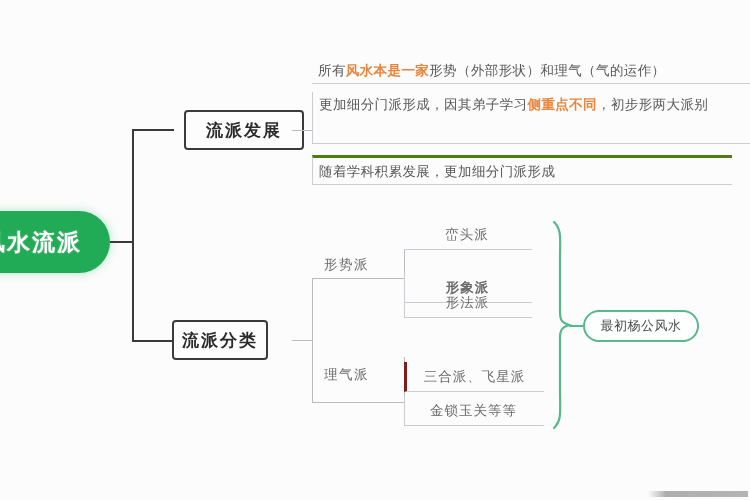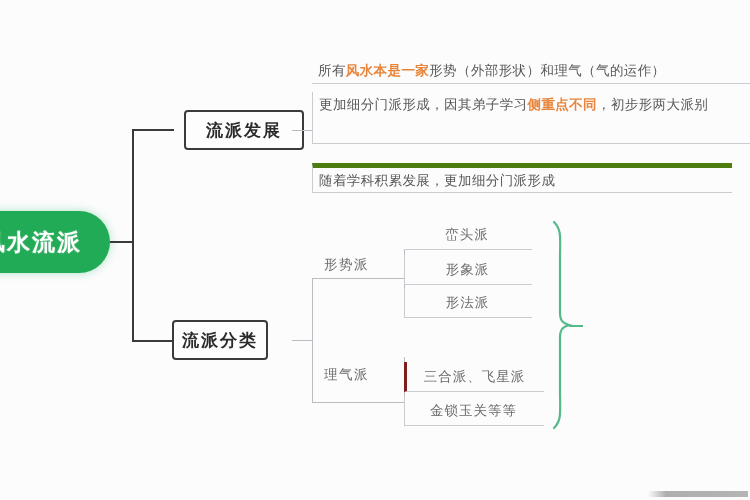--- a/index.html
+++ b/index.html
@@ -94,8 +94,8 @@
   #det-0 { top: 58px;  width: 460px; border-bottom: 1px solid #c9ccd0; }
   #det-1 { top: 92px;  width: 460px; border-left: 1px solid #c9ccd0;
            border-bottom: 1px solid #c9ccd0; white-space: normal; height: 52px; }
-  #det-2 { top: 163px; width: 420px; border-left: 1px solid #c9ccd0;
-           border-top: 5px solid #4d7c0f; border-bottom: 1px solid #c9ccd0;
+  #det-2 { top: 155px; width: 420px; border-left: 1px solid #c9ccd0;
+           border-top: 3px solid #4d7c0f; border-bottom: 1px solid #c9ccd0;
            height: 30px; display: flex; align-items: center; }
 
   

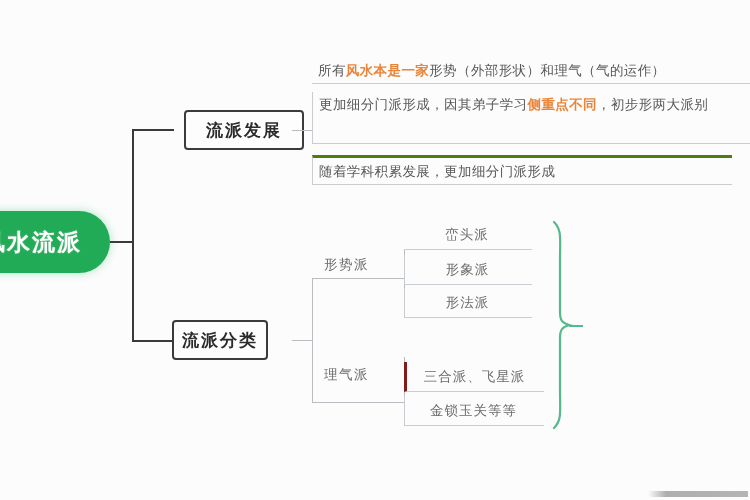--- a/index.html
+++ b/index.html
@@ -133,7 +133,7 @@
   .leaf-row.wide { width: 140px; }
 
   #leaf-0 { top: 220px; border-bottom: 1px solid #c9ccd0; }
-  #leaf-1 { top: 255px; border-left: 1px solid #c9ccd0; border-bottom: 1px solid #c9ccd0; }
+  #leaf-1 { top: 273px; border-left: 1px solid #c9ccd0; border-bottom: 1px solid #c9ccd0; font-weight: bold; }
   #leaf-2 { top: 288px; border-left: 1px solid #c9ccd0; border-bottom: 1px solid #c9ccd0; }
   #leaf-3 { top: 327px; border-bottom: 1px solid #c9ccd0; }
   #leaf-4 { top: 362px; border-left: 3px solid #7f1d1d; border-bottom: 1px solid #c9ccd0; }

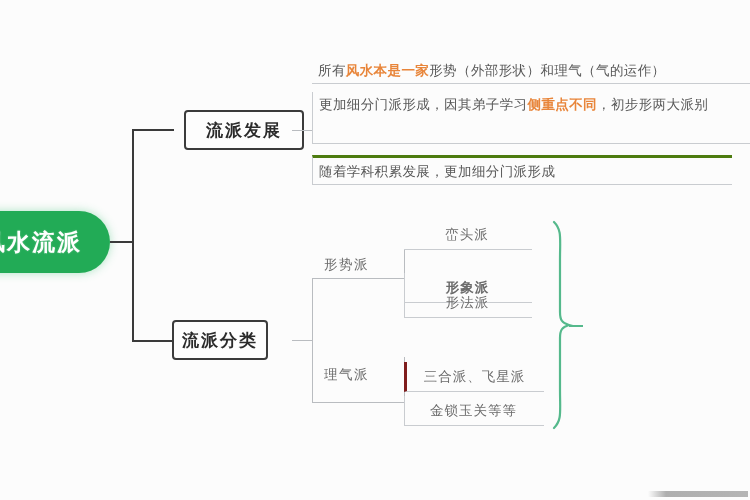--- a/index.html
+++ b/index.html
@@ -263,6 +263,9 @@
 
   <div style="position:absolute; left:569px; top:325px; width:14px; height:2px; background:#55b98c;"></div>
 
+  <div class="summary-pill">
+    <span class="label">最初杨公风水</span>
+  </div>
 
   <div id="artifact"></div>
 

